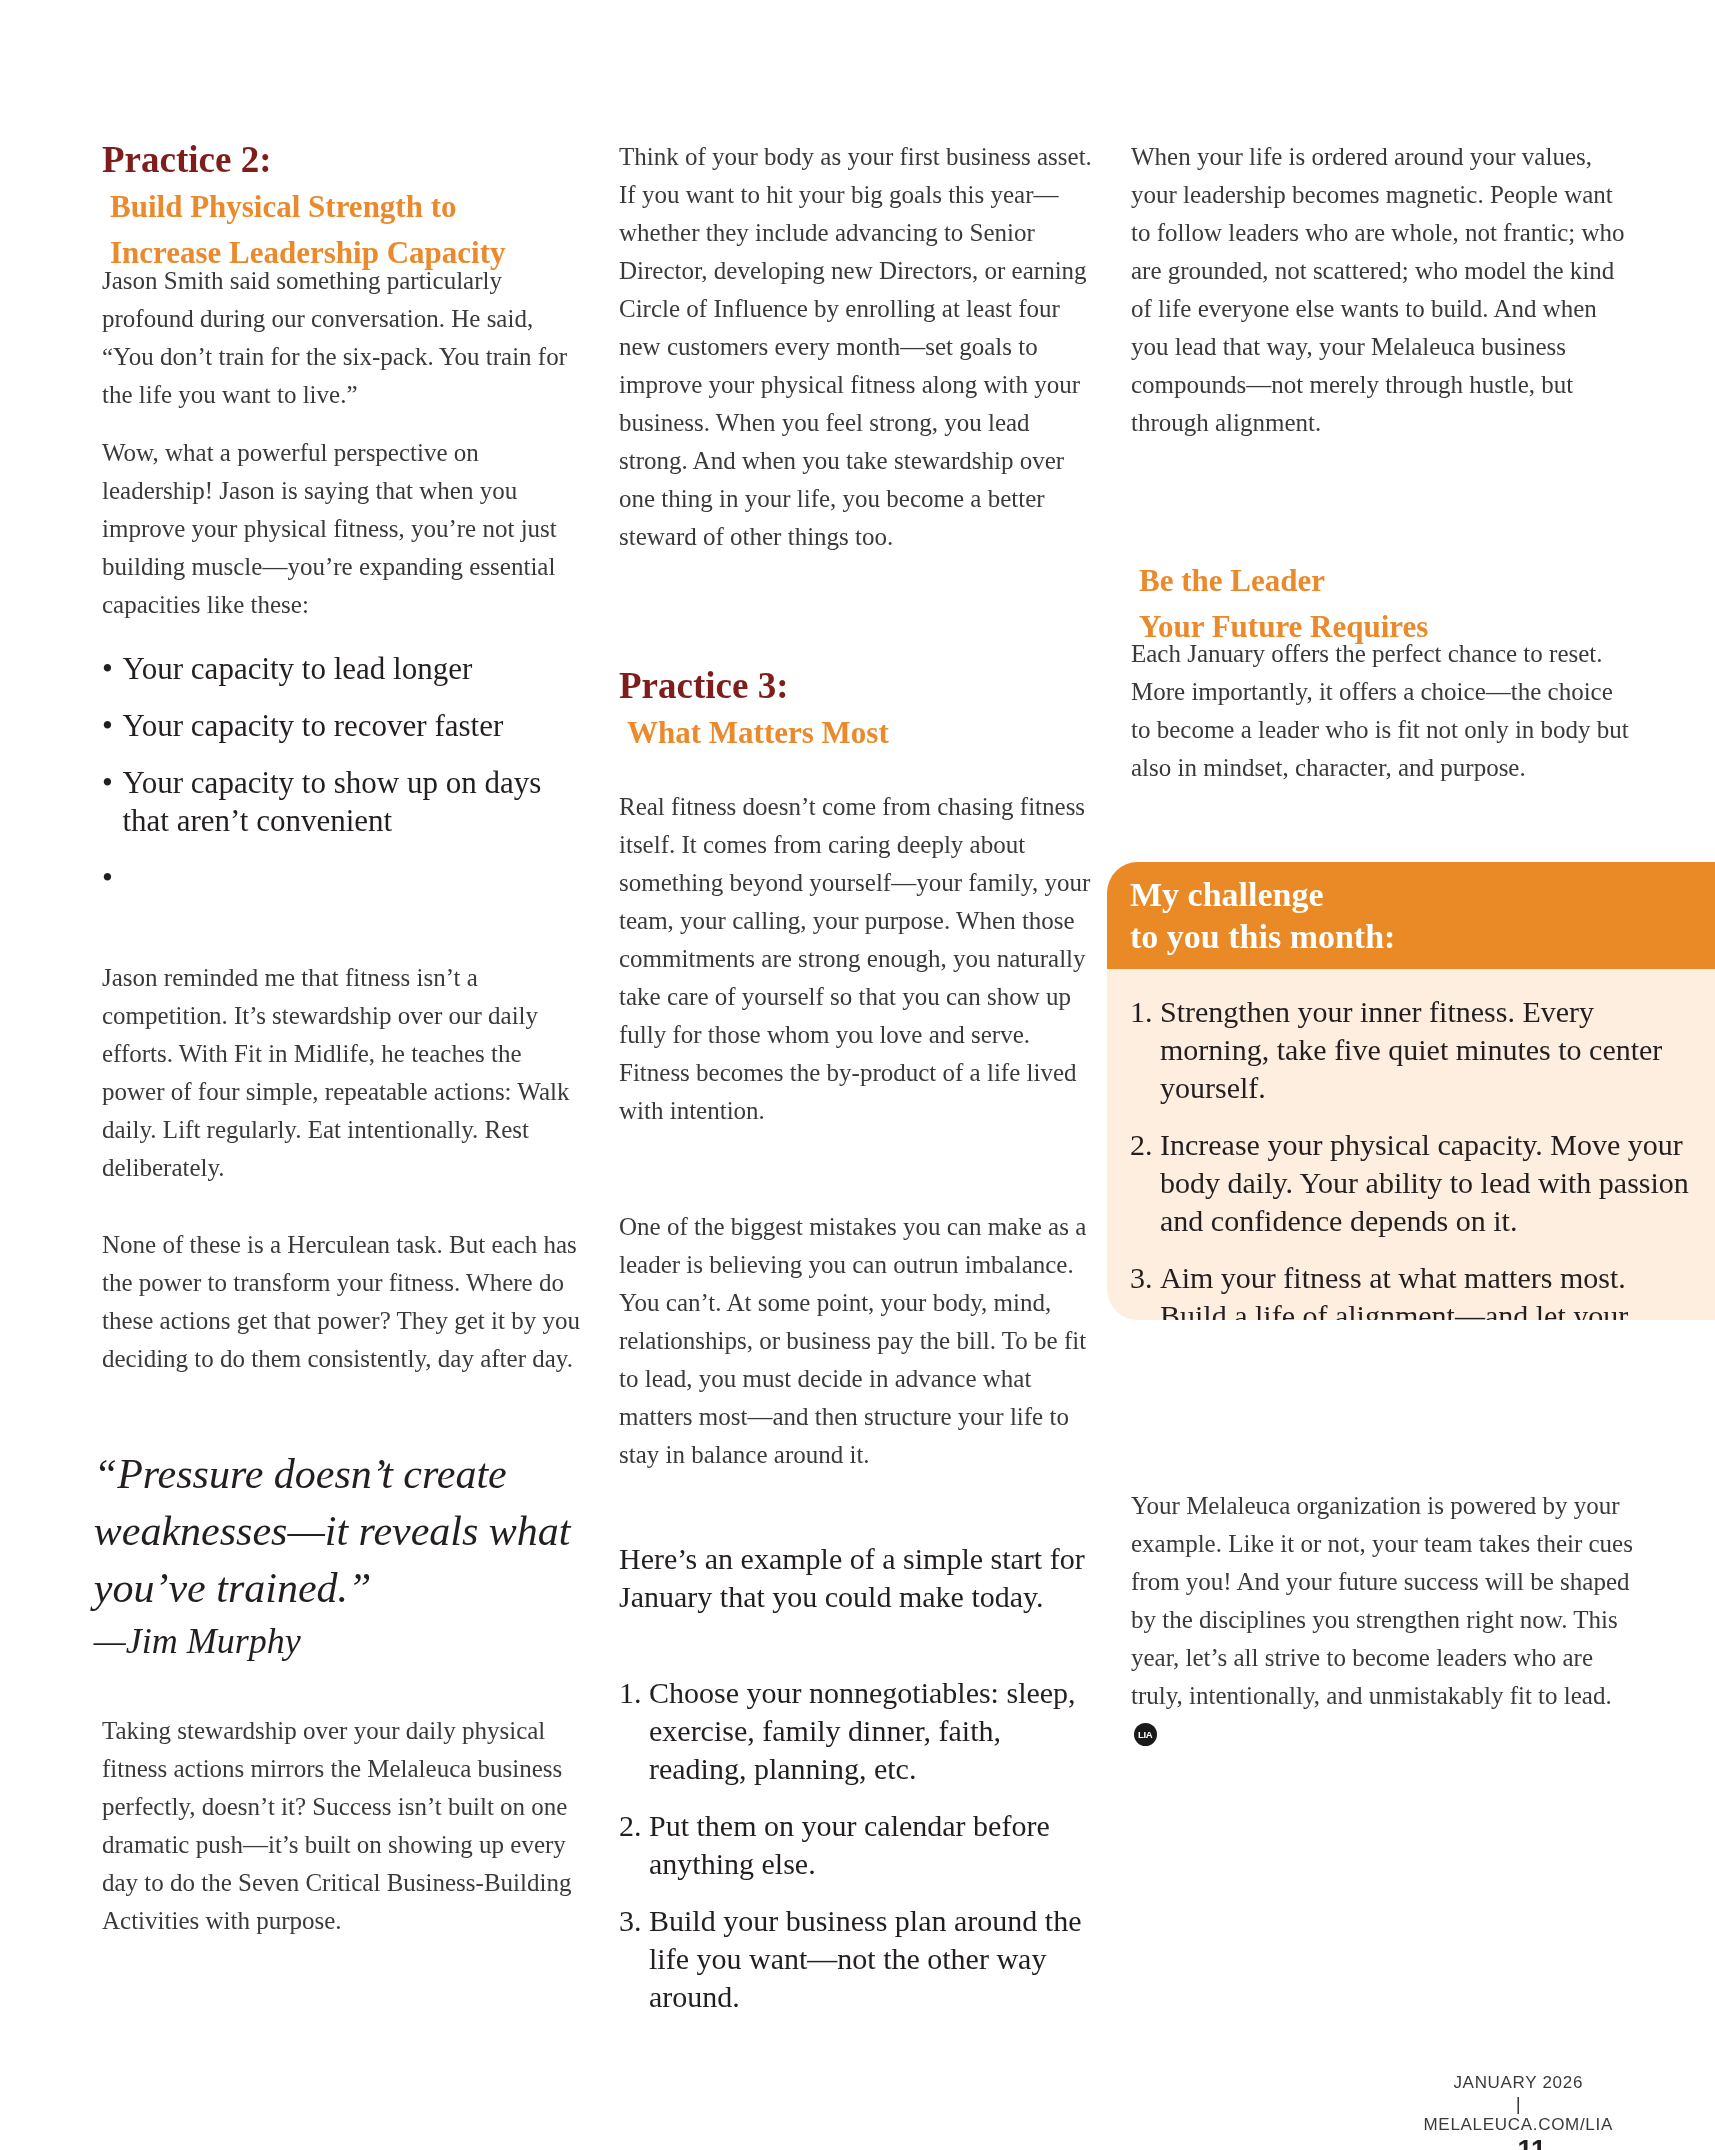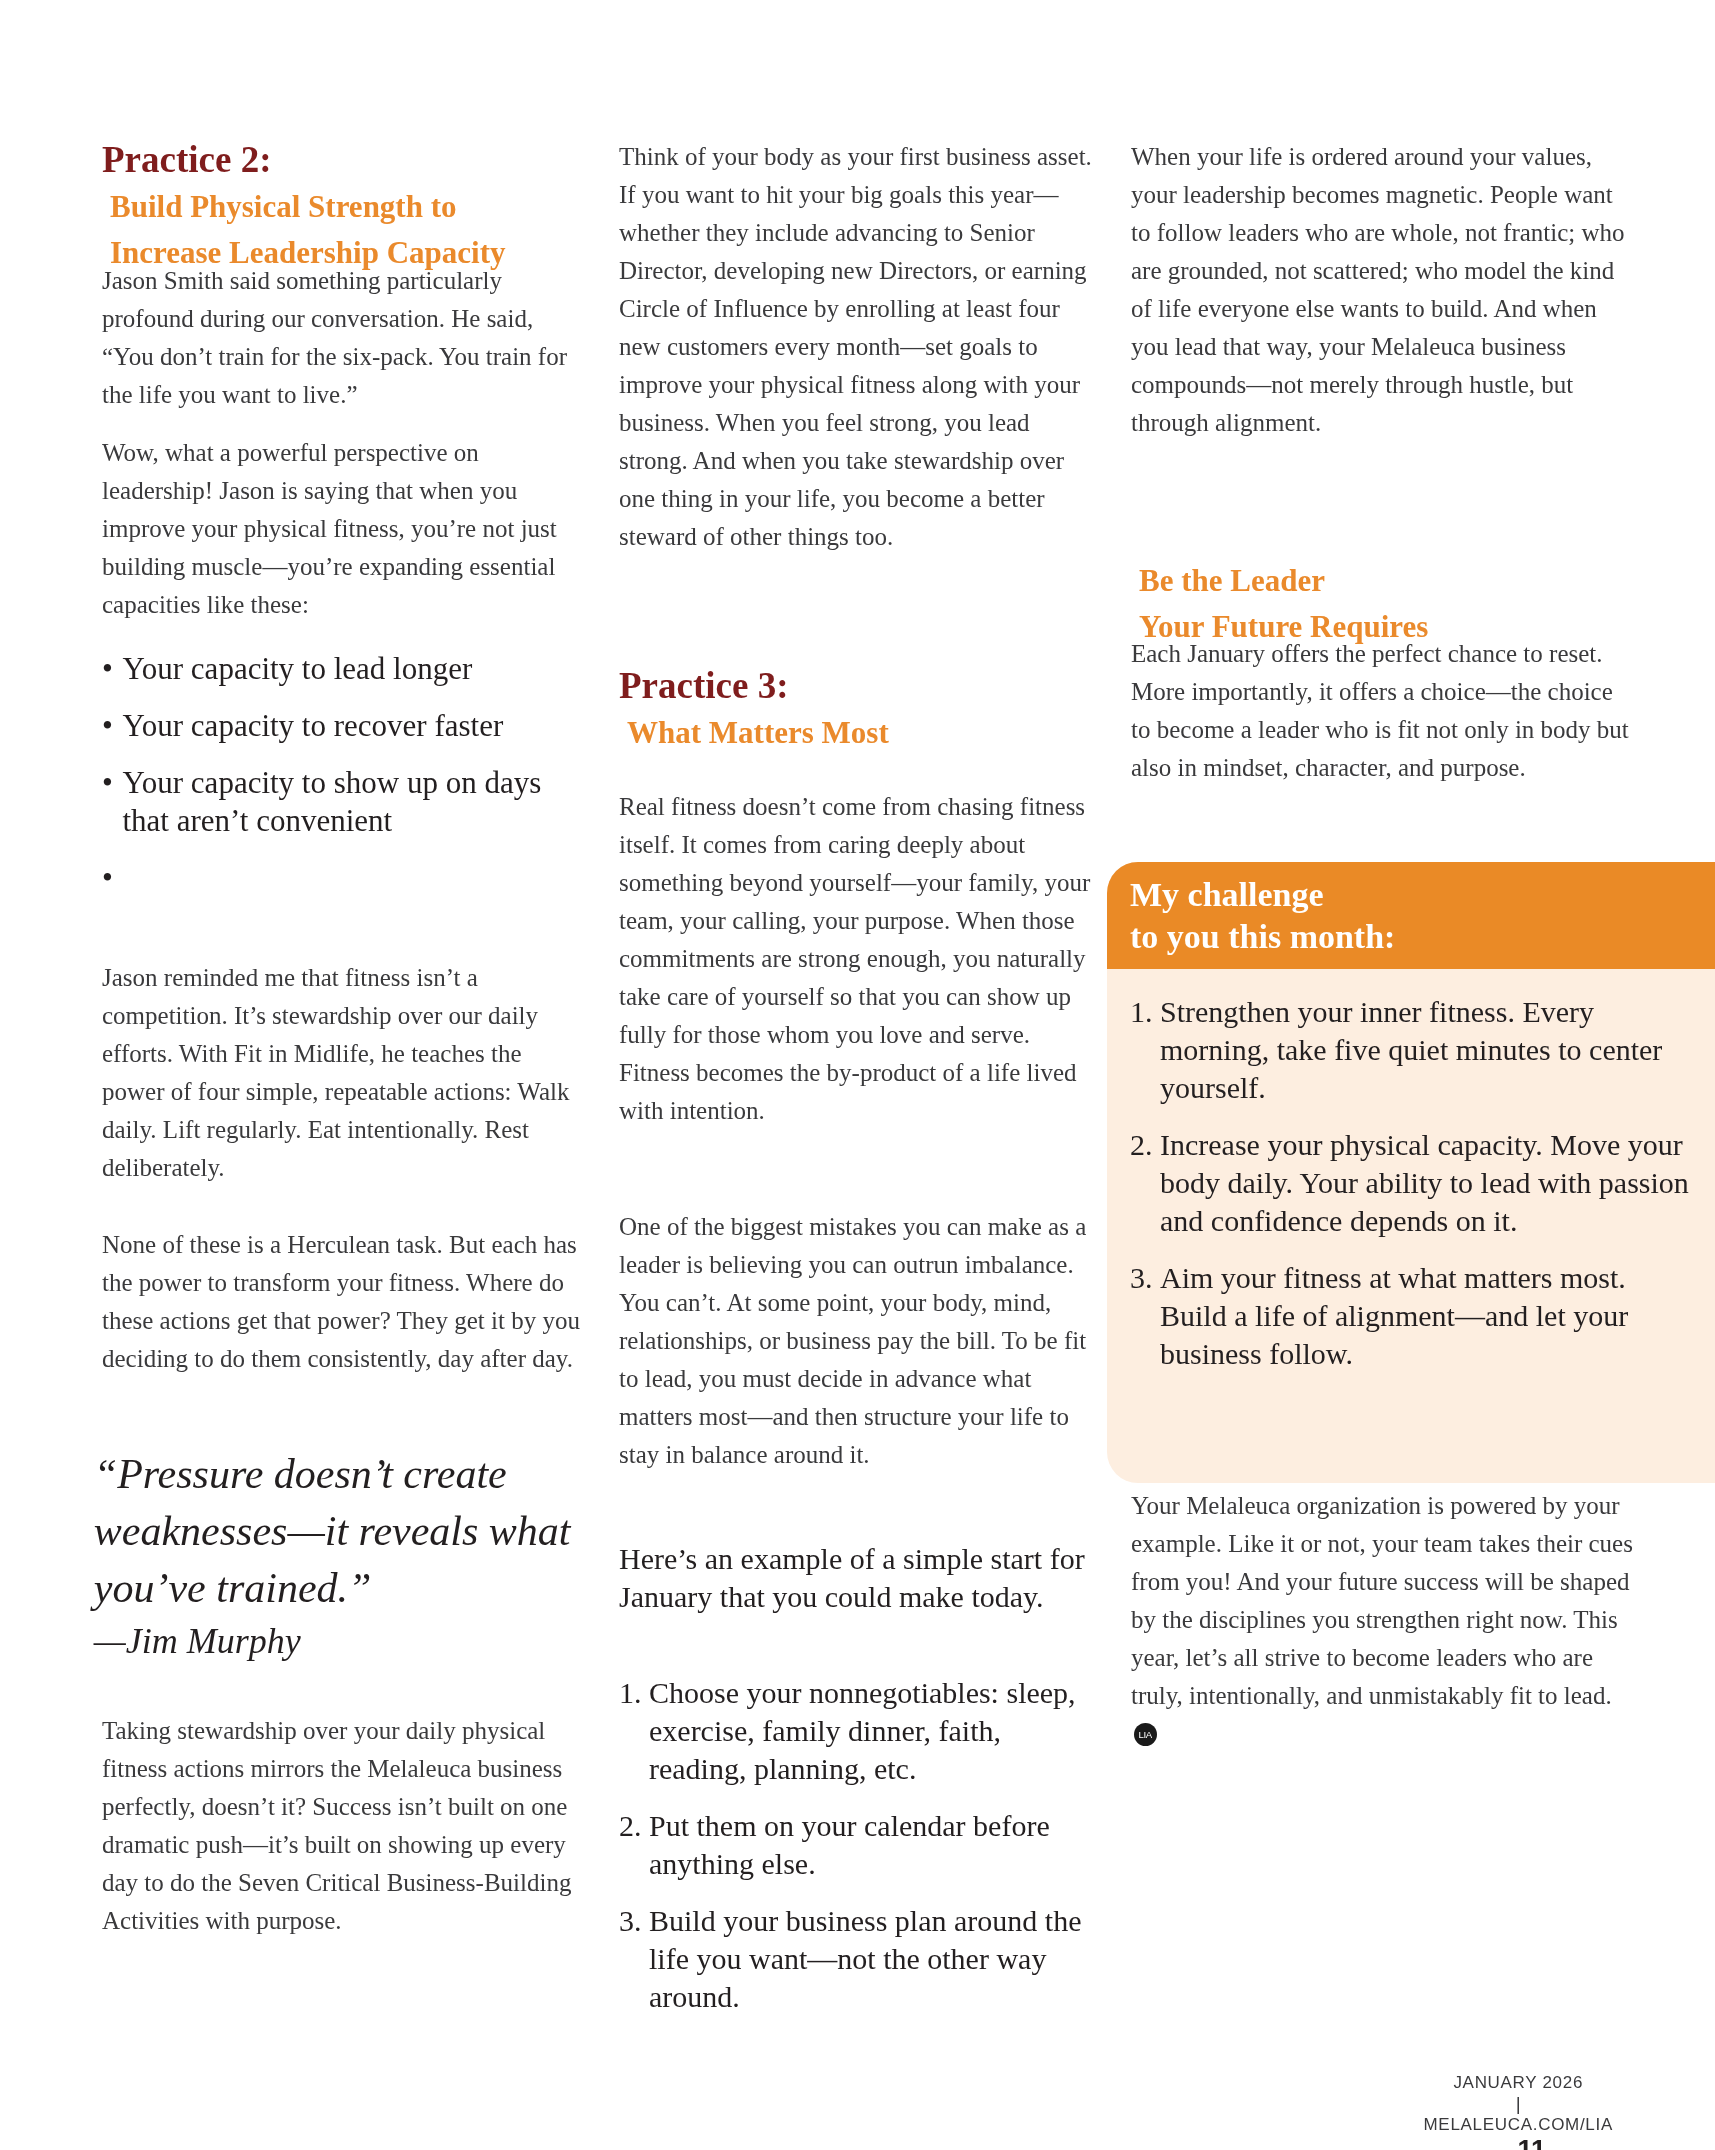--- a/index.html
+++ b/index.html
@@ -37,7 +37,7 @@
   .numlist li .n { position: absolute; left: 0; top: 0; }
 
   .challenge {
-    position: absolute; left: 1107px; top: 862px; width: 608px; height: 621px;
+    position: absolute; left: 1107px; top: 862px; width: 608px; height: 458px;
     background: #fdeee0; border-radius: 31px 0 0 31px; overflow: hidden;
   }
   .challenge-head {

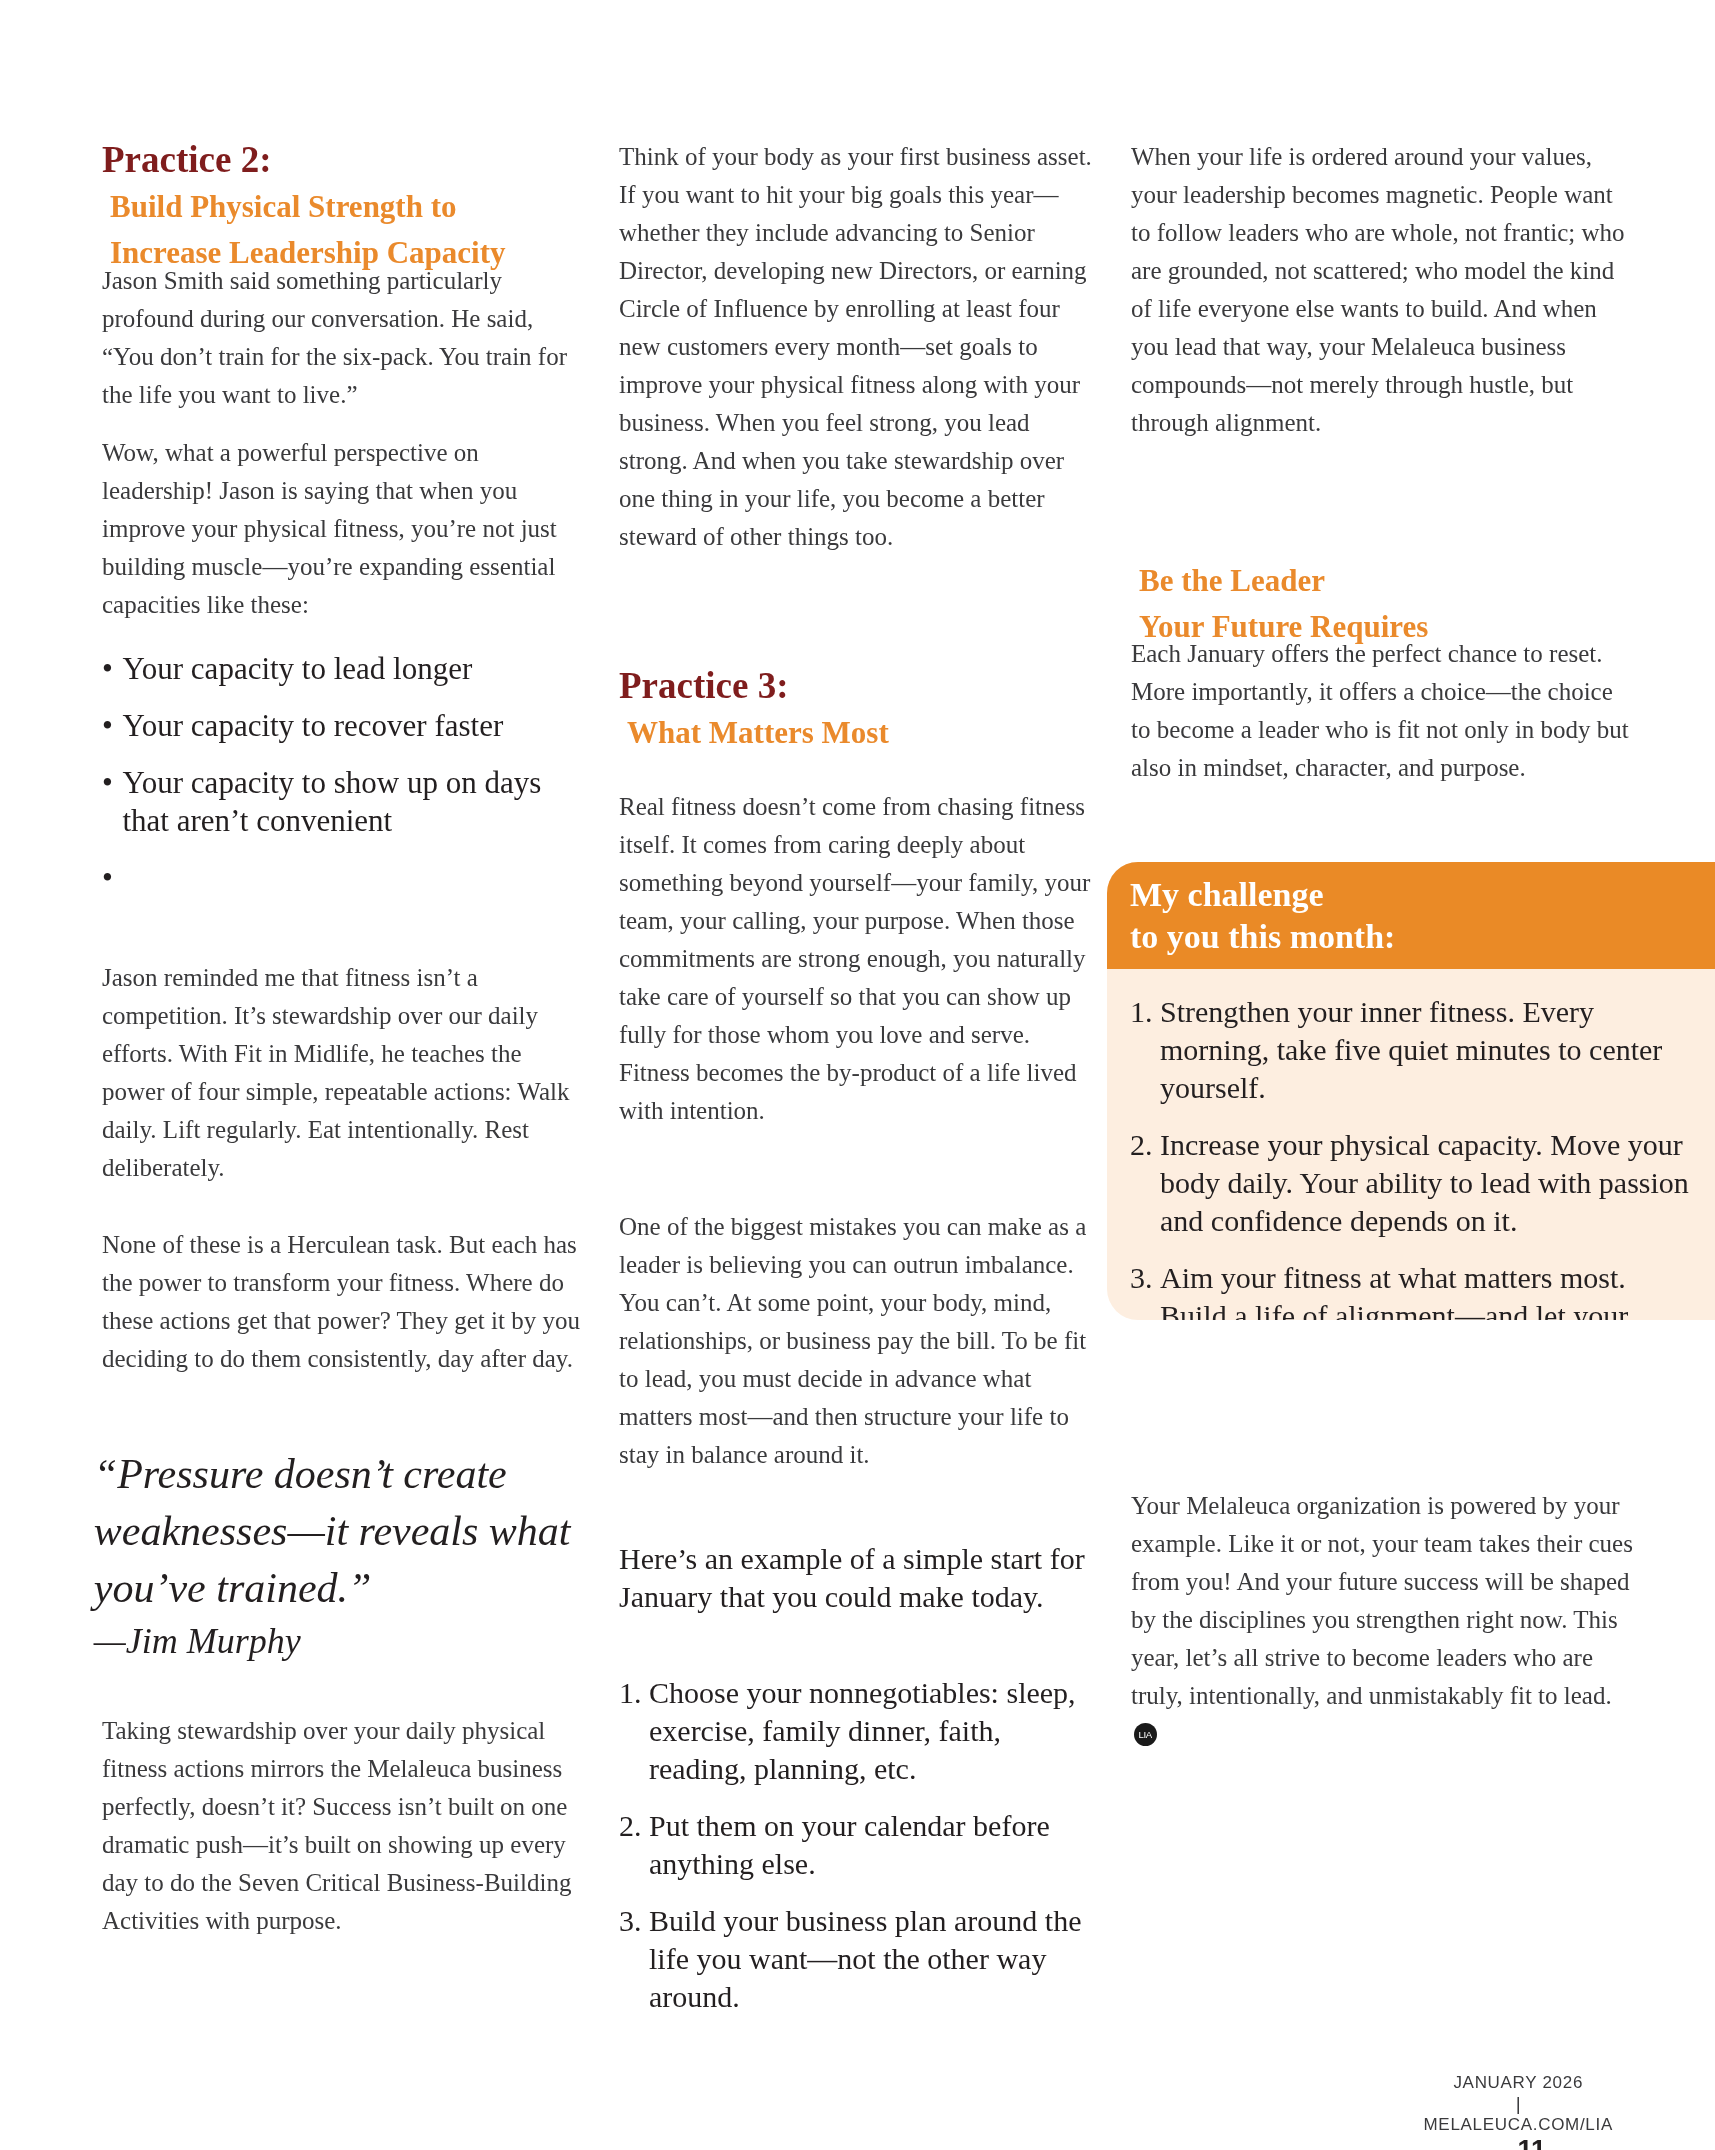--- a/index.html
+++ b/index.html
@@ -56,7 +56,7 @@
   .lia-badge {
     display: inline-flex; align-items: center; justify-content: center;
     width: 23px; height: 23px; border-radius: 50%; background: #1a1a1a; color: #fff;
-    font-family: "Liberation Sans", sans-serif; font-weight: normal; font-size: 9.6px;
+    font-family: "Liberation Sans", sans-serif; font-weight: bold; font-size: 9.6px;
     vertical-align: 4.1px; margin-left: 2.7px; letter-spacing: -0.3px;
   }
 

